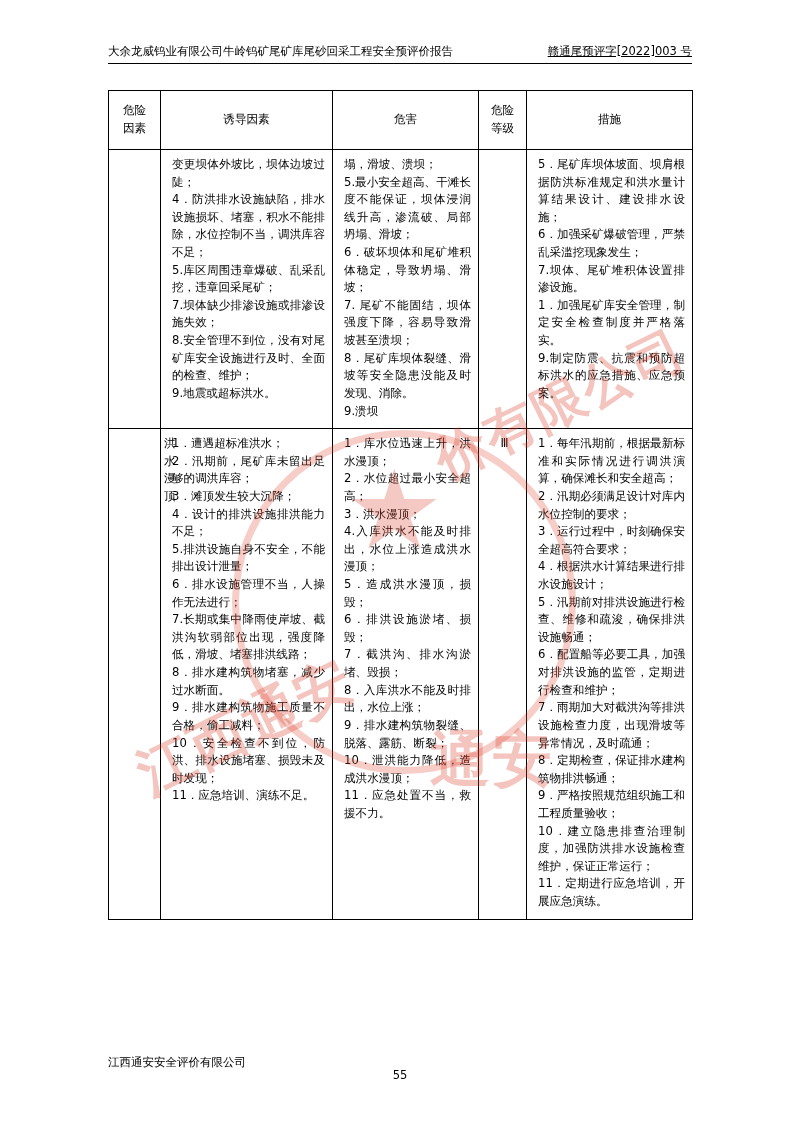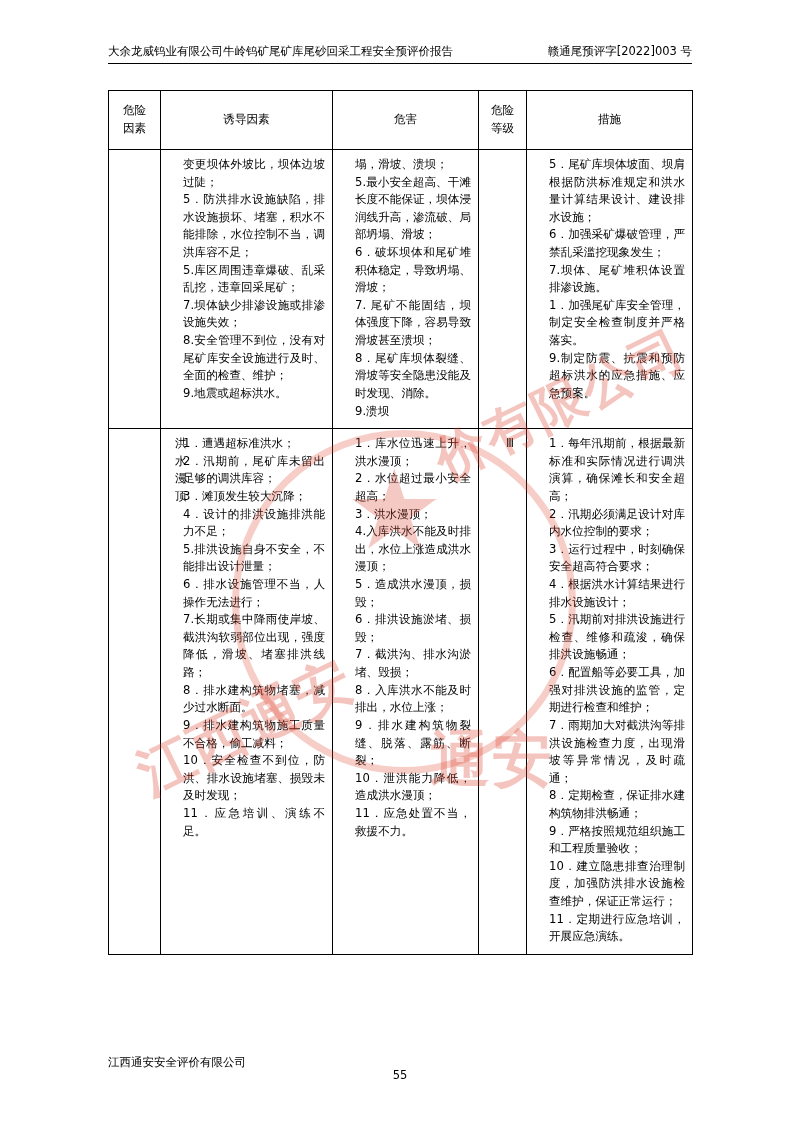--- a/index.html
+++ b/index.html
@@ -62,7 +62,7 @@
     z-index: 2;
   }
   .hdr-left { font-family: Liberation Sans, sans-serif; }
-  .hdr-right { font-family: "DejaVu Sans", sans-serif; }
+  .hdr-right { font-family: "DejaVu Sans", sans-serif; text-decoration: underline; }
 
   
   .ftr {

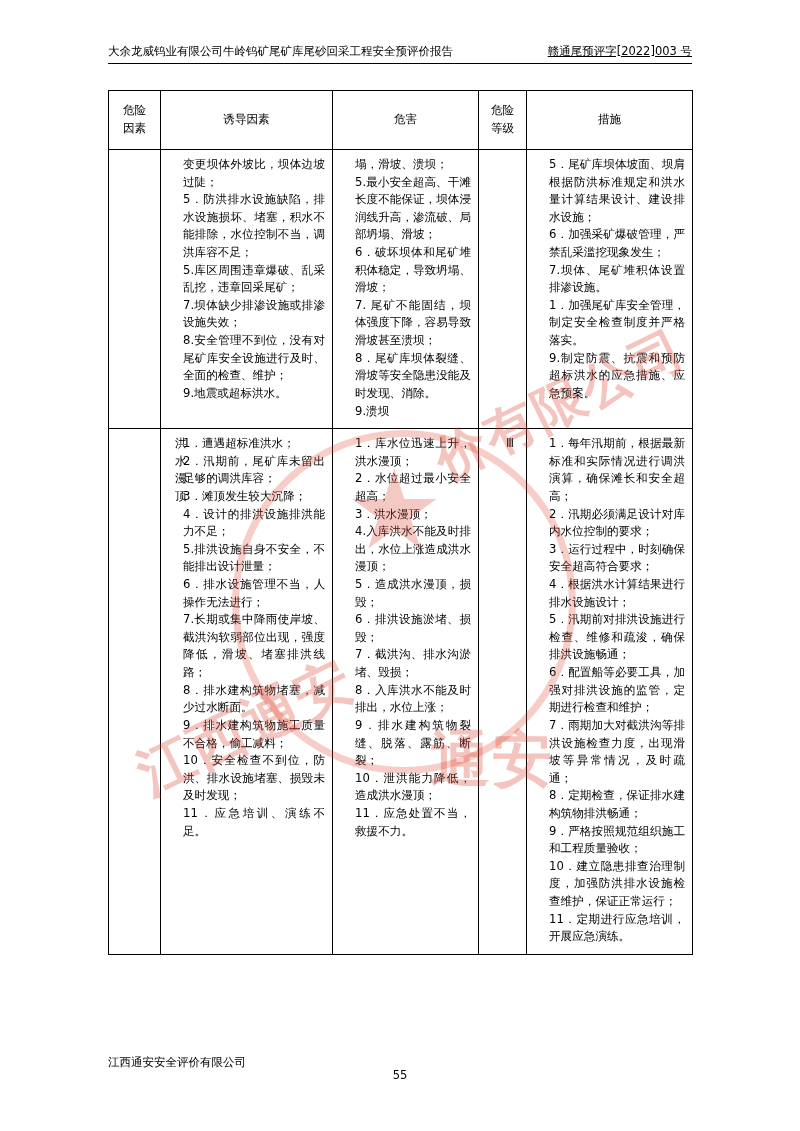--- a/index.html
+++ b/index.html
@@ -95,7 +95,7 @@
   table.main td, table.main th {
     border: 1px solid #000;
     vertical-align: top;
-    padding: 6px 7px 8px 22px;
+    padding: 6px 7px 8px 11px;
     font-size: 11.6px;
     line-height: 1.52;
     color: #000;

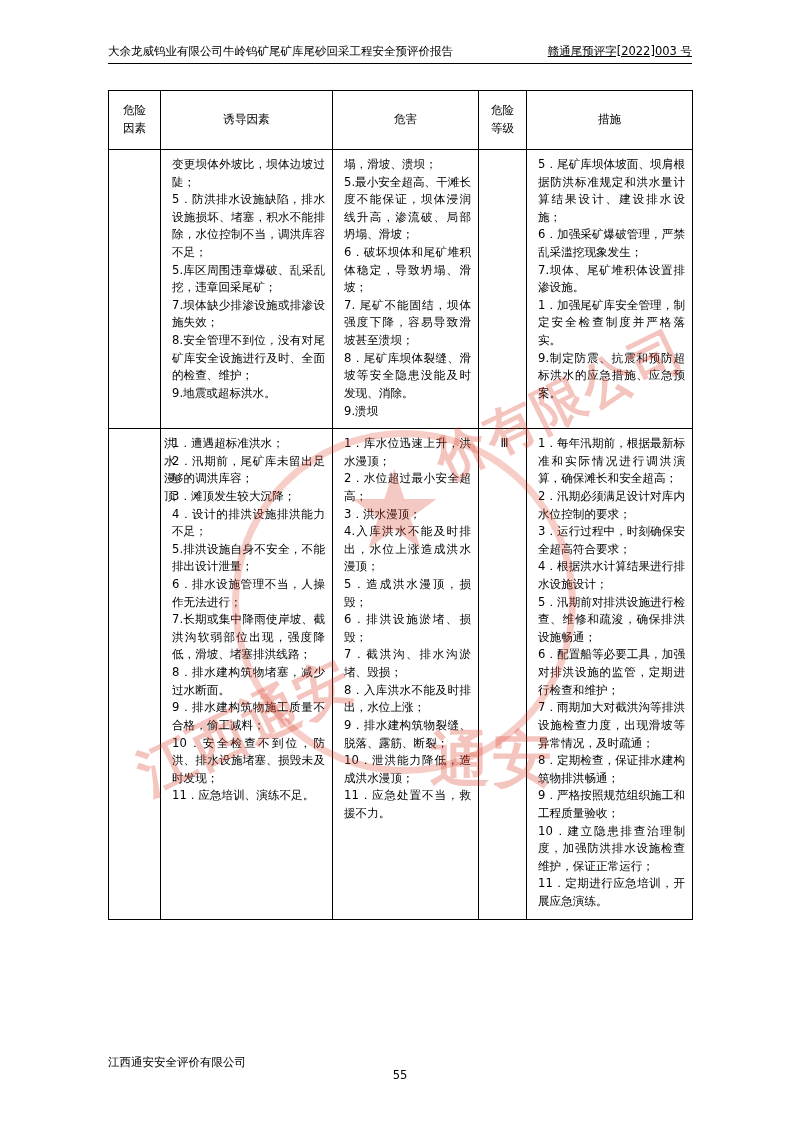--- a/index.html
+++ b/index.html
@@ -178,7 +178,7 @@
         <td class="rowlabel"></td>
         <td class="lines">
           <p>变更坝体外坡比，坝体边坡过陡；</p>
-          <p>5．防洪排水设施缺陷，排水设施损坏、堵塞，积水不能排除，水位控制不当，调洪库容不足；</p>
+          <p>4．防洪排水设施缺陷，排水设施损坏、堵塞，积水不能排除，水位控制不当，调洪库容不足；</p>
           <p>5.库区周围违章爆破、乱采乱挖，违章回采尾矿；</p>
           <p>7.坝体缺少排渗设施或排渗设施失效；</p>
           <p>8.安全管理不到位，没有对尾矿库安全设施进行及时、全面的检查、维护；</p>

